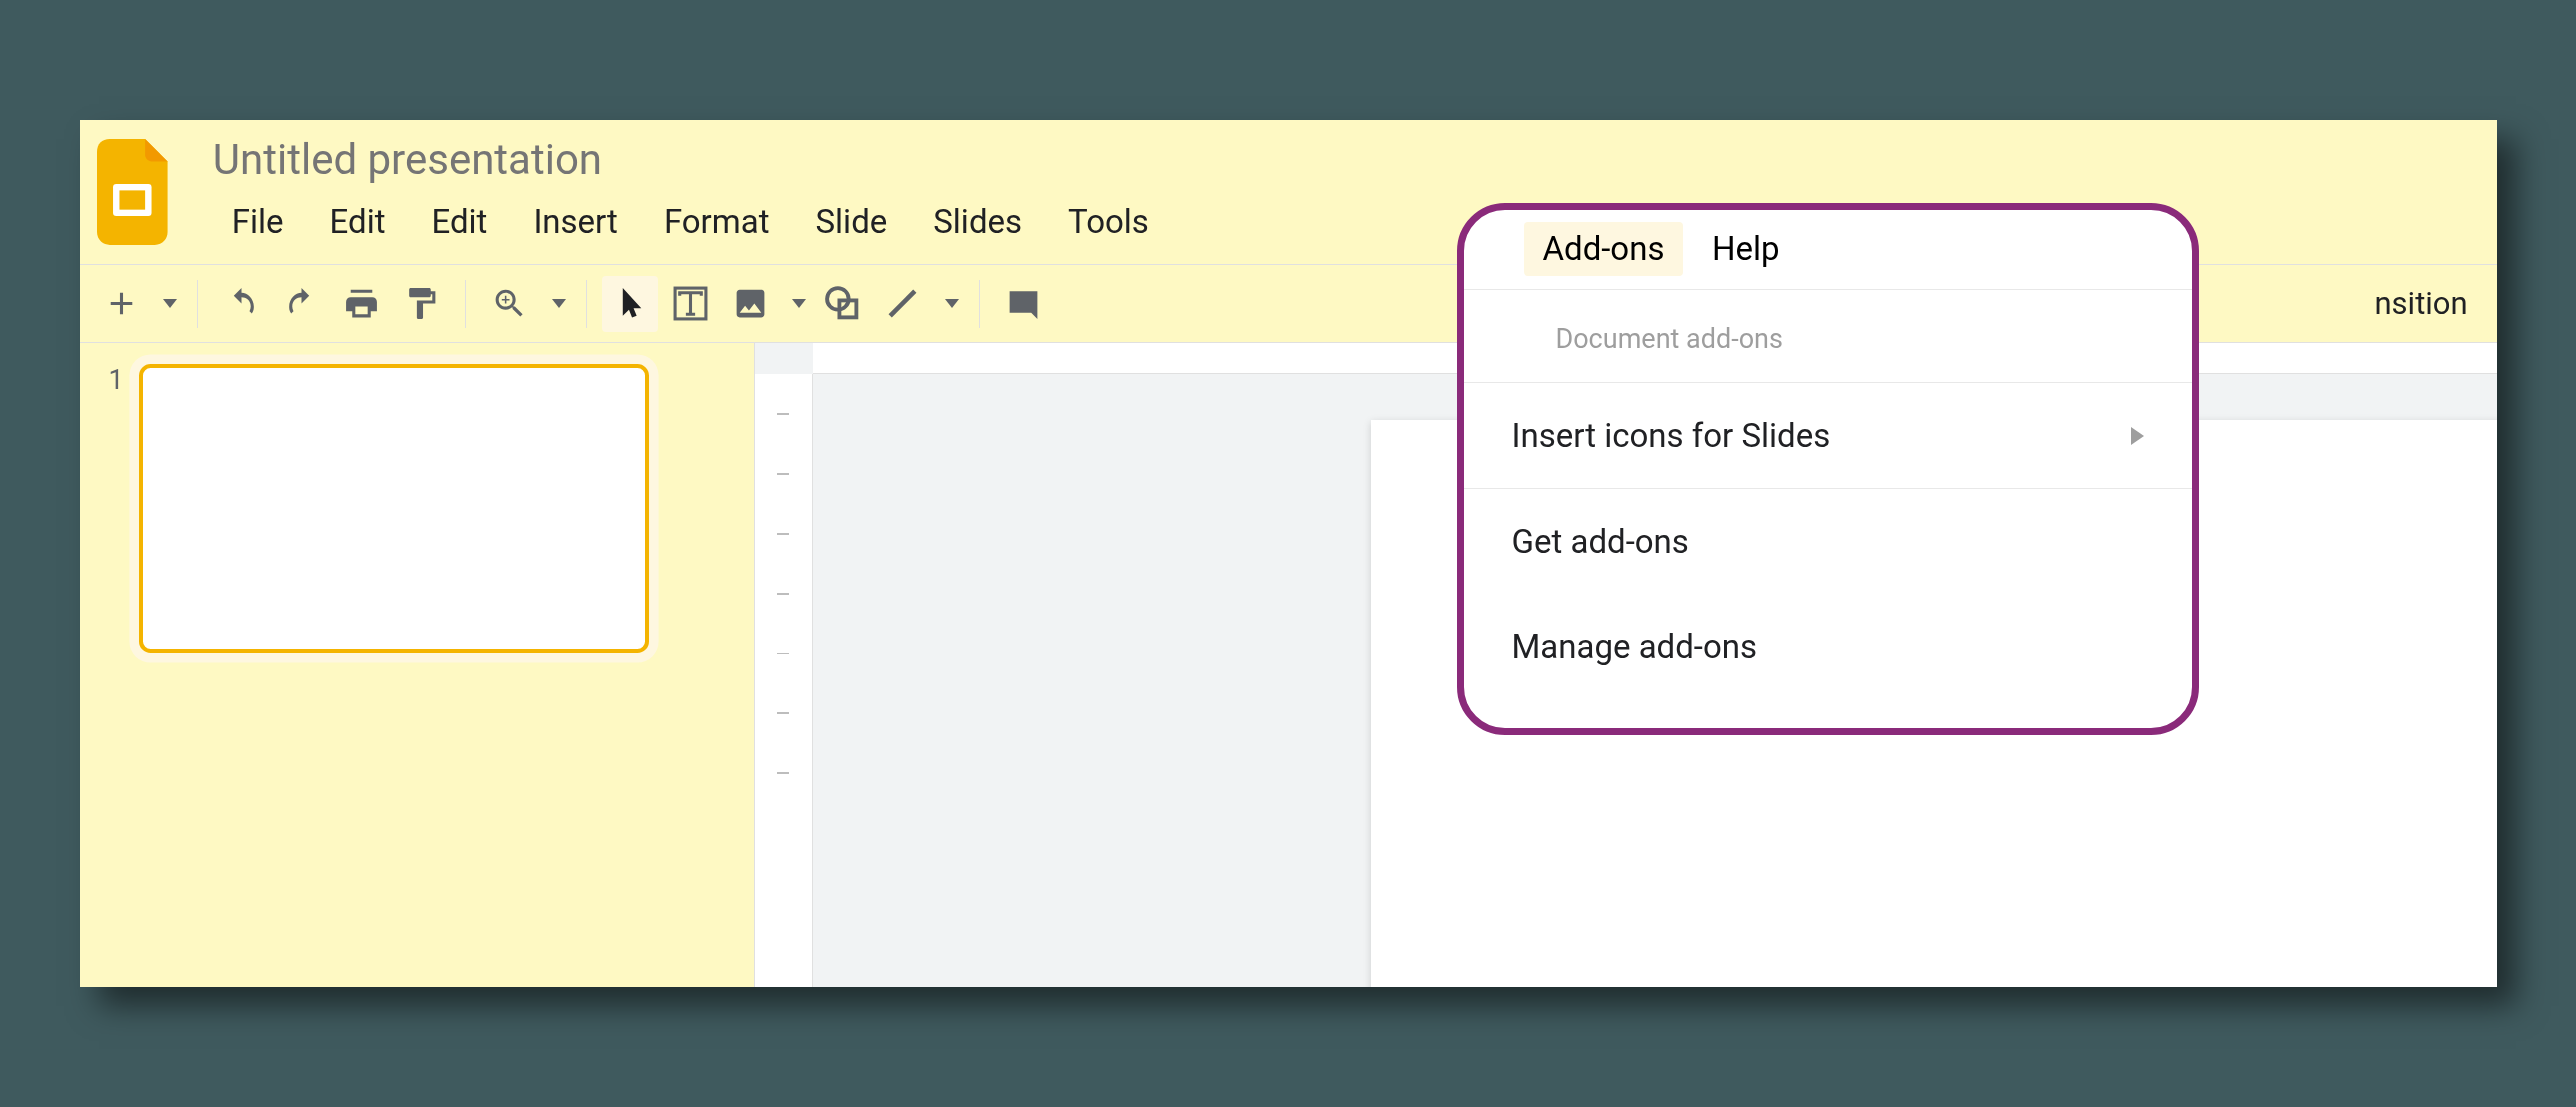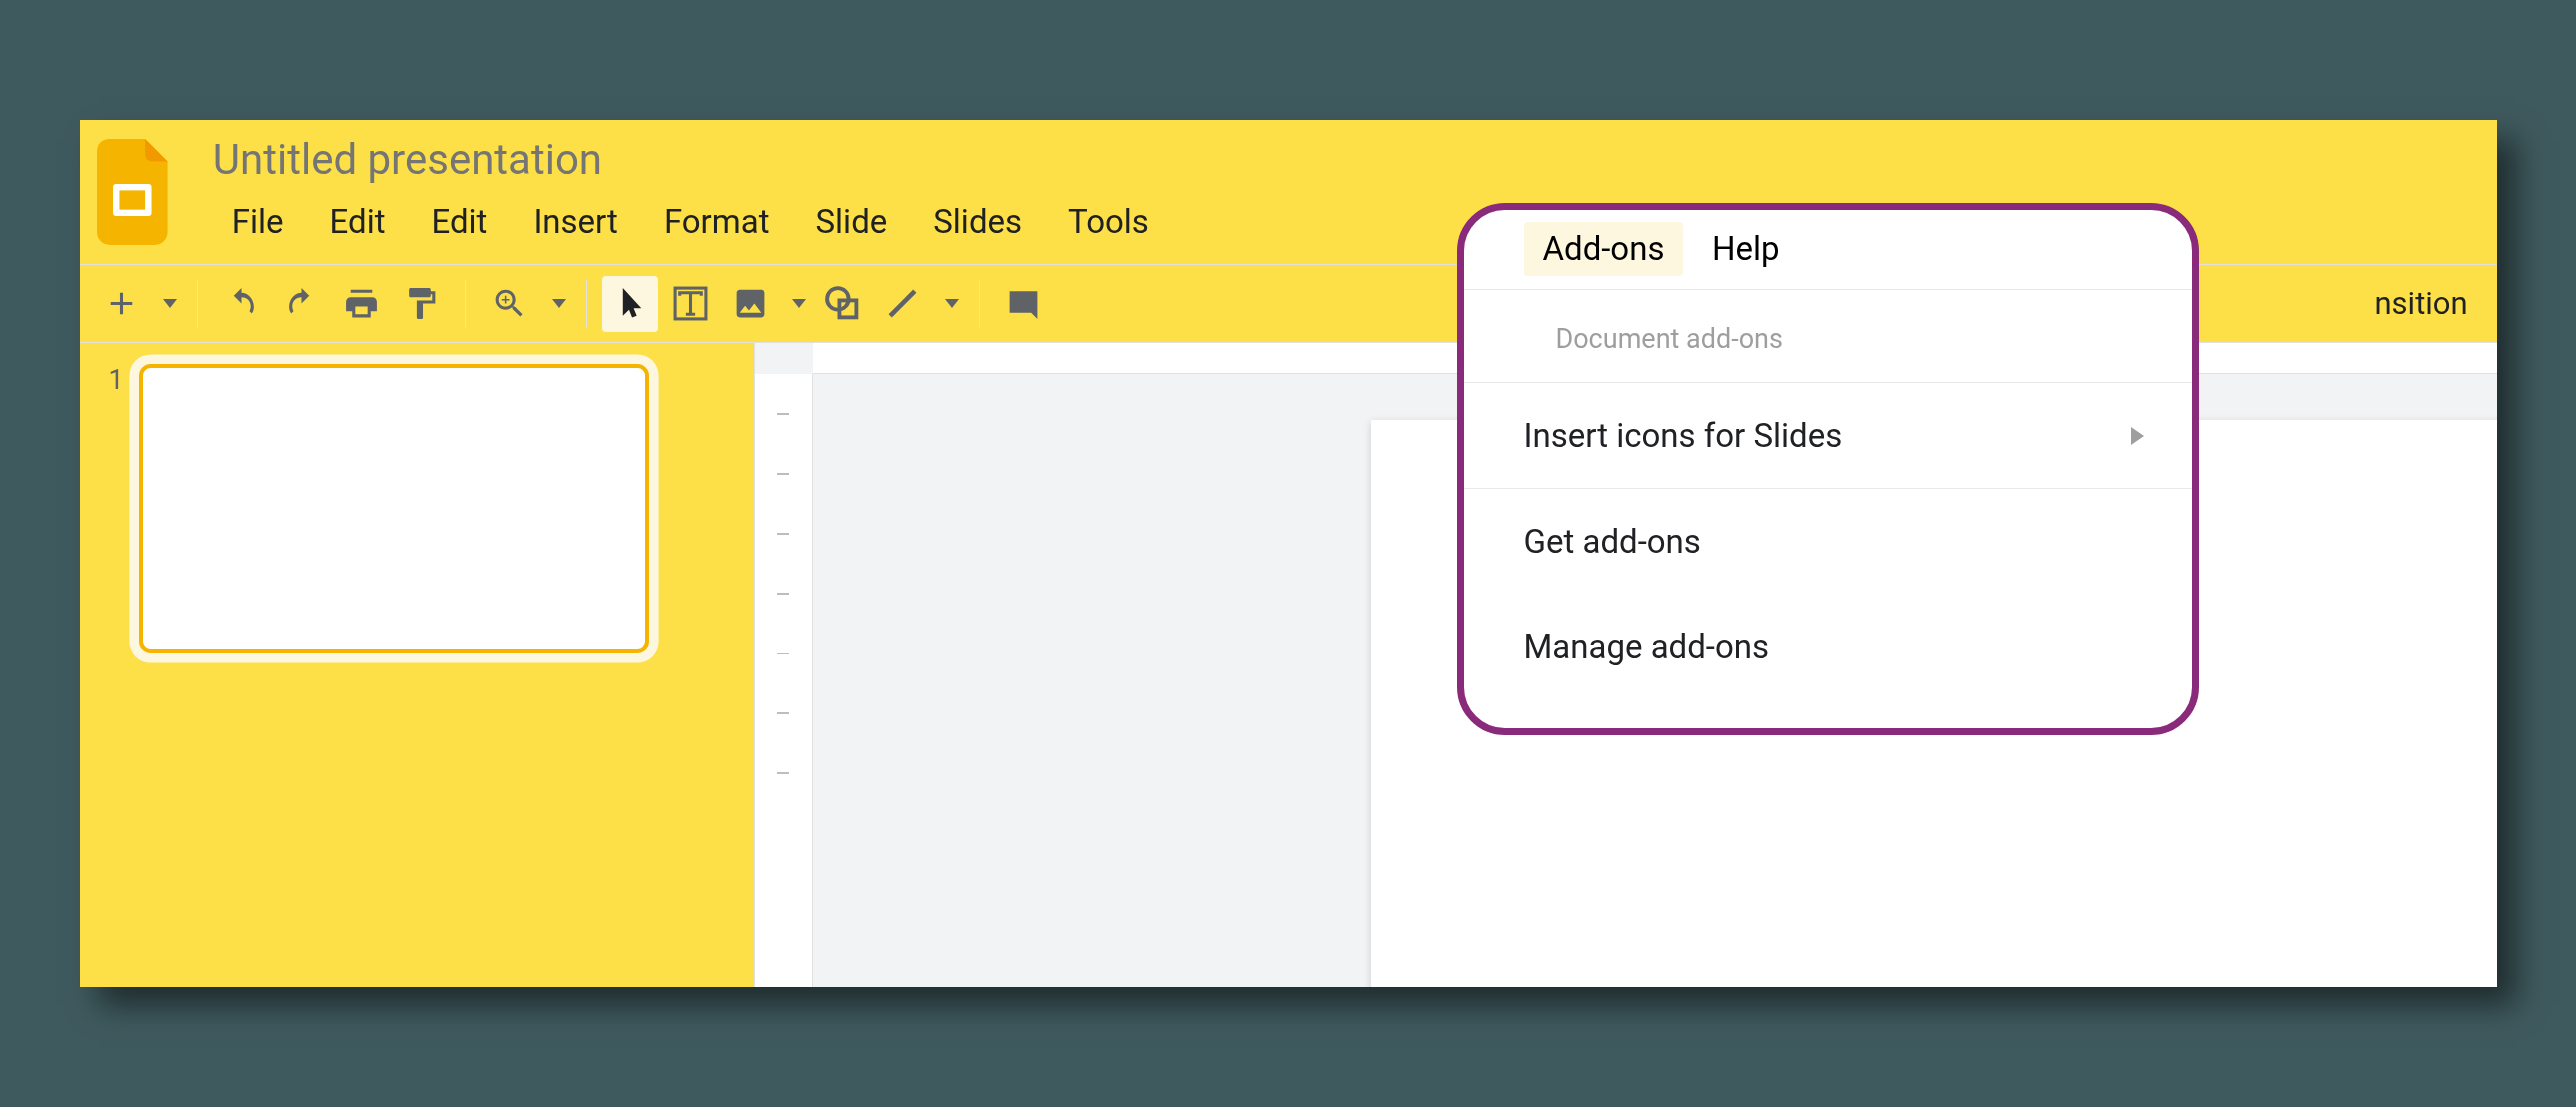--- a/index.html
+++ b/index.html
@@ -15,7 +15,7 @@
   .window {
     width: 2417px;
     height: 867px;
-    background: #fde047;
+    background: #fef9c3;
     box-shadow: 19px 19px 29px rgba(0,0,0,0.5);
     position: relative;
     overflow: hidden;

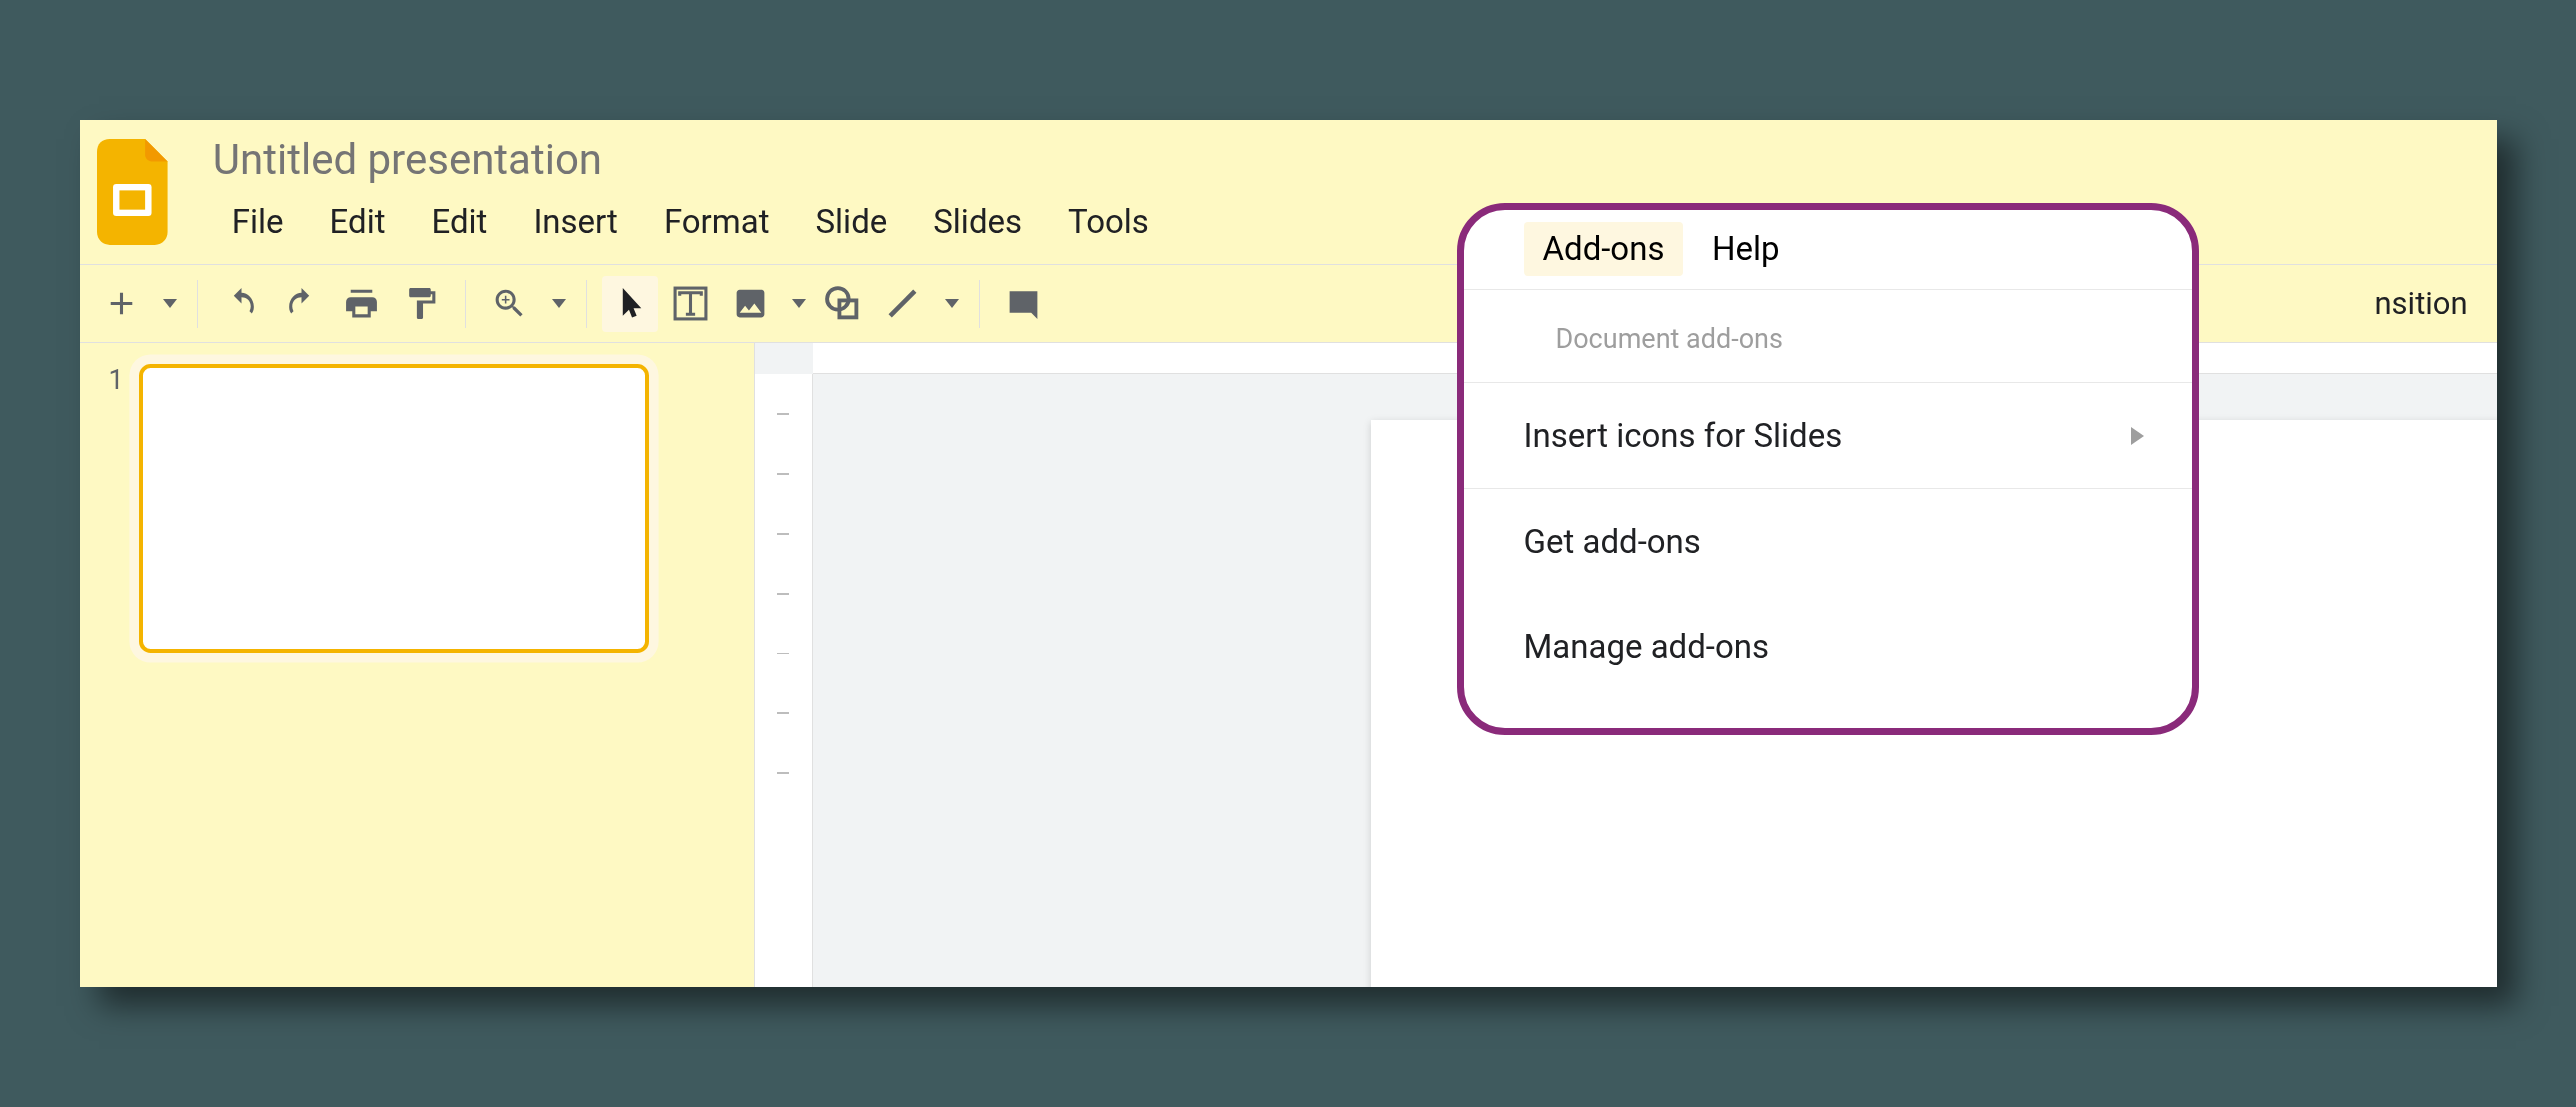--- a/index.html
+++ b/index.html
@@ -182,7 +182,7 @@
   .dd-item {
     font-size: 33px;
     color: #202124;
-    padding: 33px 48px 33px 60px;
+    padding: 33px 48px 33px 48px;
     display: flex;
     align-items: center;
     justify-content: space-between;

